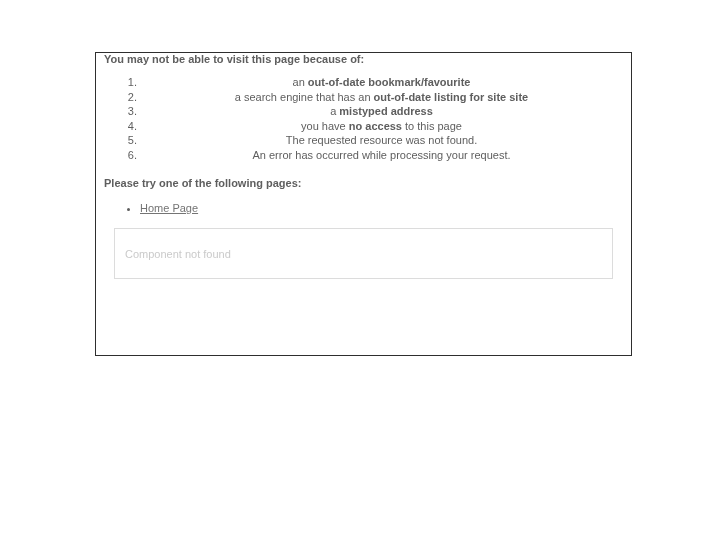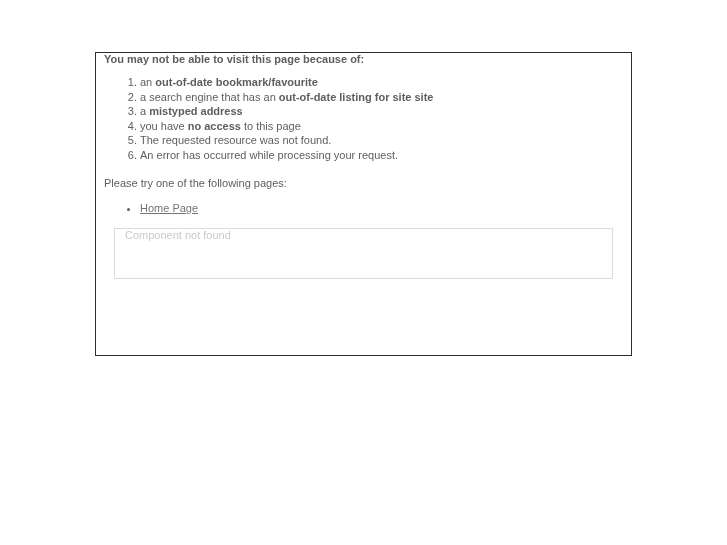--- a/index.html
+++ b/index.html
@@ -25,6 +25,7 @@
   ol.reasons {
     margin: 10px 0 0 0; padding: 0 0 0 36px;
     line-height: 14.6px;
+    text-align: center;
   }
   ol.reasons li { padding: 0; }
   ol.reasons .b { font-weight: 700; }

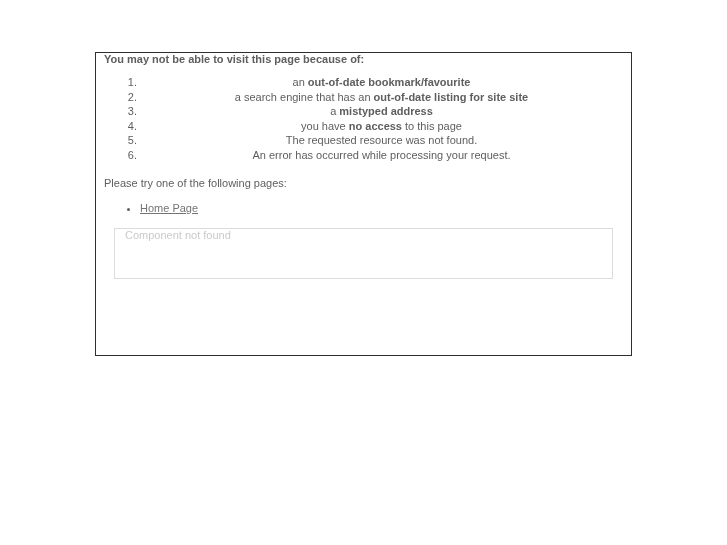--- a/index.html
+++ b/index.html
@@ -29,7 +29,7 @@
   }
   ol.reasons li { padding: 0; }
   ol.reasons .b { font-weight: 700; }
-  .suggest-heading { font-weight: 400; margin: 14px 0 0 0; }
+  .suggest-heading { font-weight: 700; margin: 14px 0 0 0; }
   ul.pages {
     margin: 12px 0 0 0; padding: 0 0 0 36px;
     line-height: 14.6px; list-style: disc;

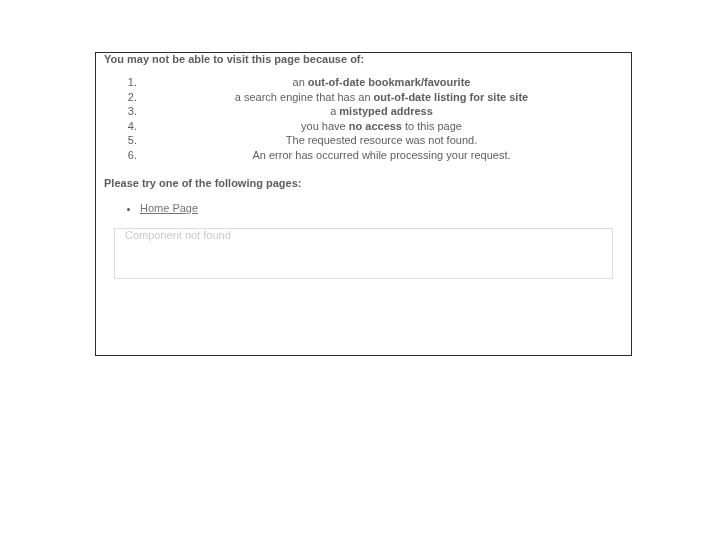--- a/index.html
+++ b/index.html
@@ -39,7 +39,7 @@
   .module-box {
     margin: 13px 10px 0 10px; height: 51px; box-sizing: border-box;
     border: 1px solid #dcdcdc; background: #ffffff;
-    display: flex; padding-left: 10px;
+    display: flex; align-items: center; padding-left: 10px;
     color: #cacaca; font-size: 11px;
   }
 </style>

